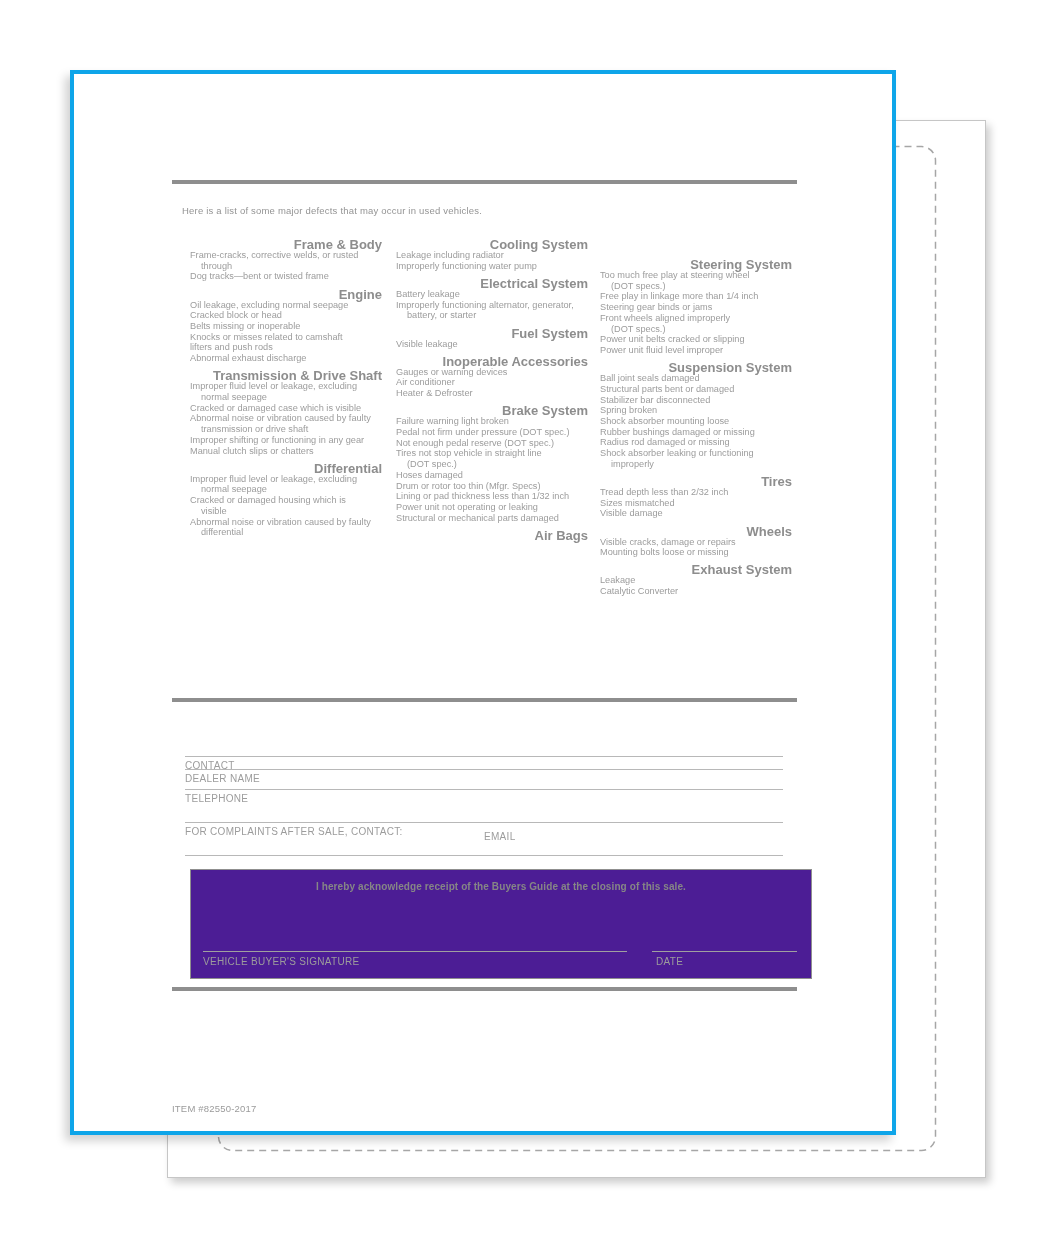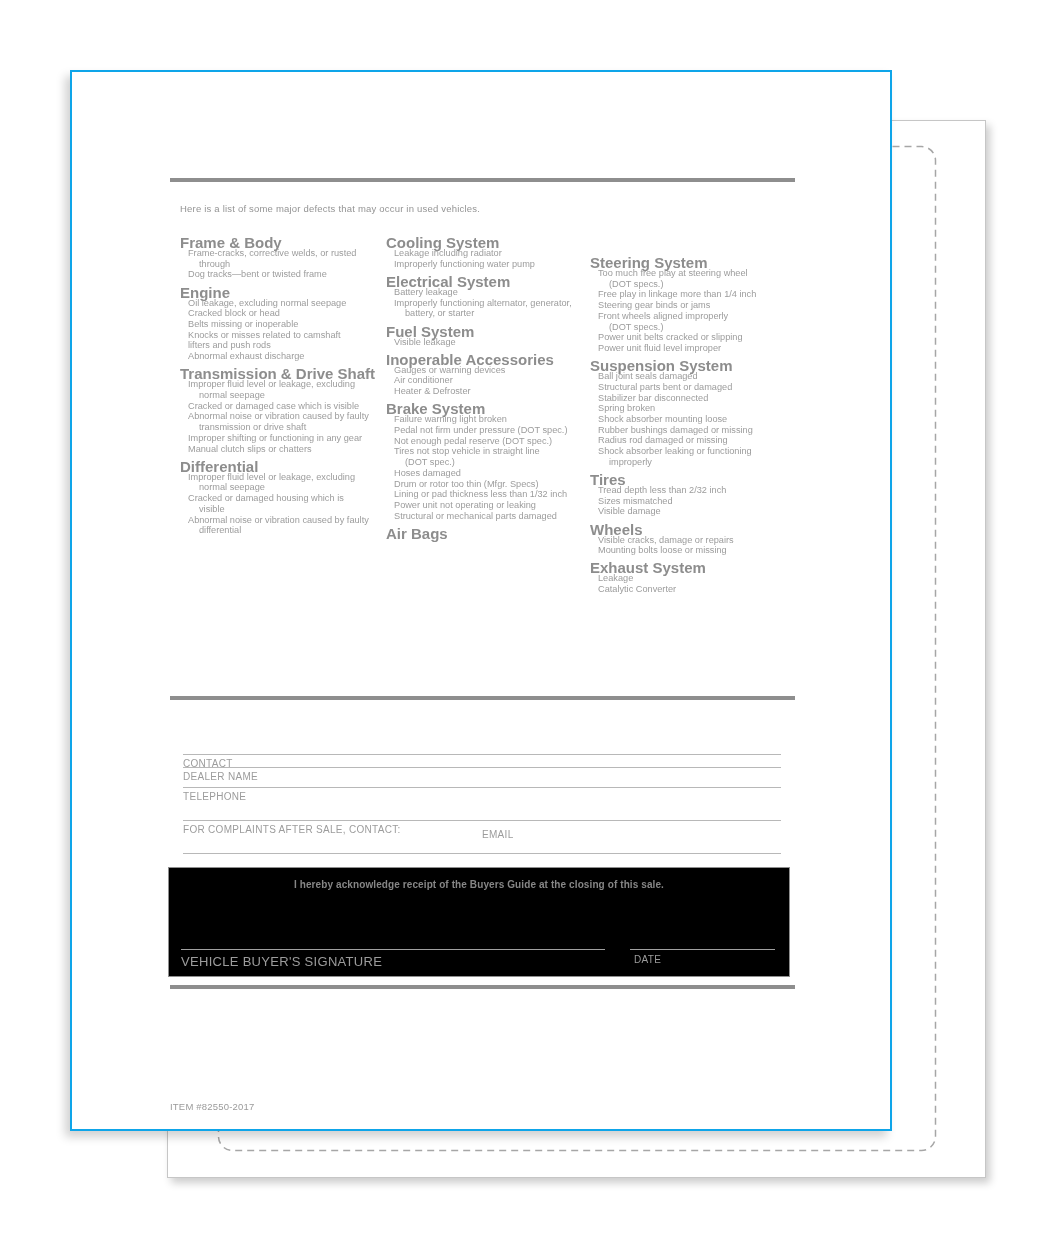--- a/index.html
+++ b/index.html
@@ -17,7 +17,7 @@
   .dashed-outline{position:absolute;left:49px;top:24px;}
   .page-front{
     left:70px;top:70px;width:818px;height:1057px;
-    border:2px solid #0ea5e9;
+    border:4px solid #0ea5e9;
     box-shadow:-5px 6px 9px rgba(0,0,0,0.18);
   }
   .rule{position:absolute;left:98px;width:625px;height:4px;background:#8e8e8e;}

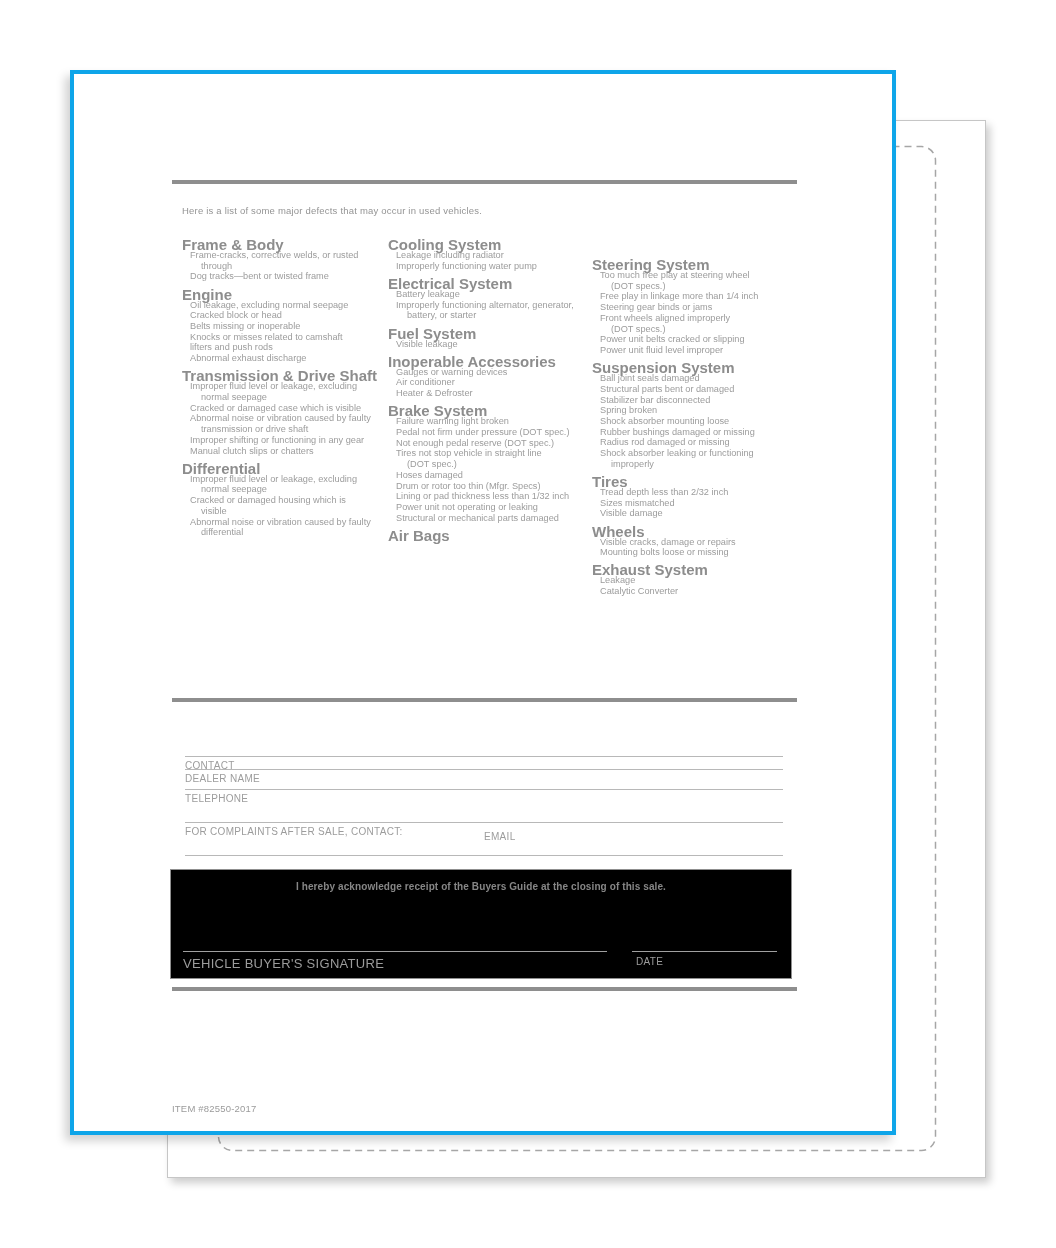--- a/index.html
+++ b/index.html
@@ -34,8 +34,8 @@
   .defect-col.c1{left:206px;}
   .defect-col.c2{left:410px;margin-top:20px;}
   .defect-heading{
-    font-size:15px;font-weight:bold;color:#8d8d8d;
-    line-height:11px;margin-top:6.5px;white-space:nowrap;
+    font-size:13px;font-weight:bold;color:#8d8d8d;
+    line-height:11px;margin-top:6.5px;white-space:nowrap;text-align:right;
   }
   .defect-heading:first-child{margin-top:0;}
   .defect-line{

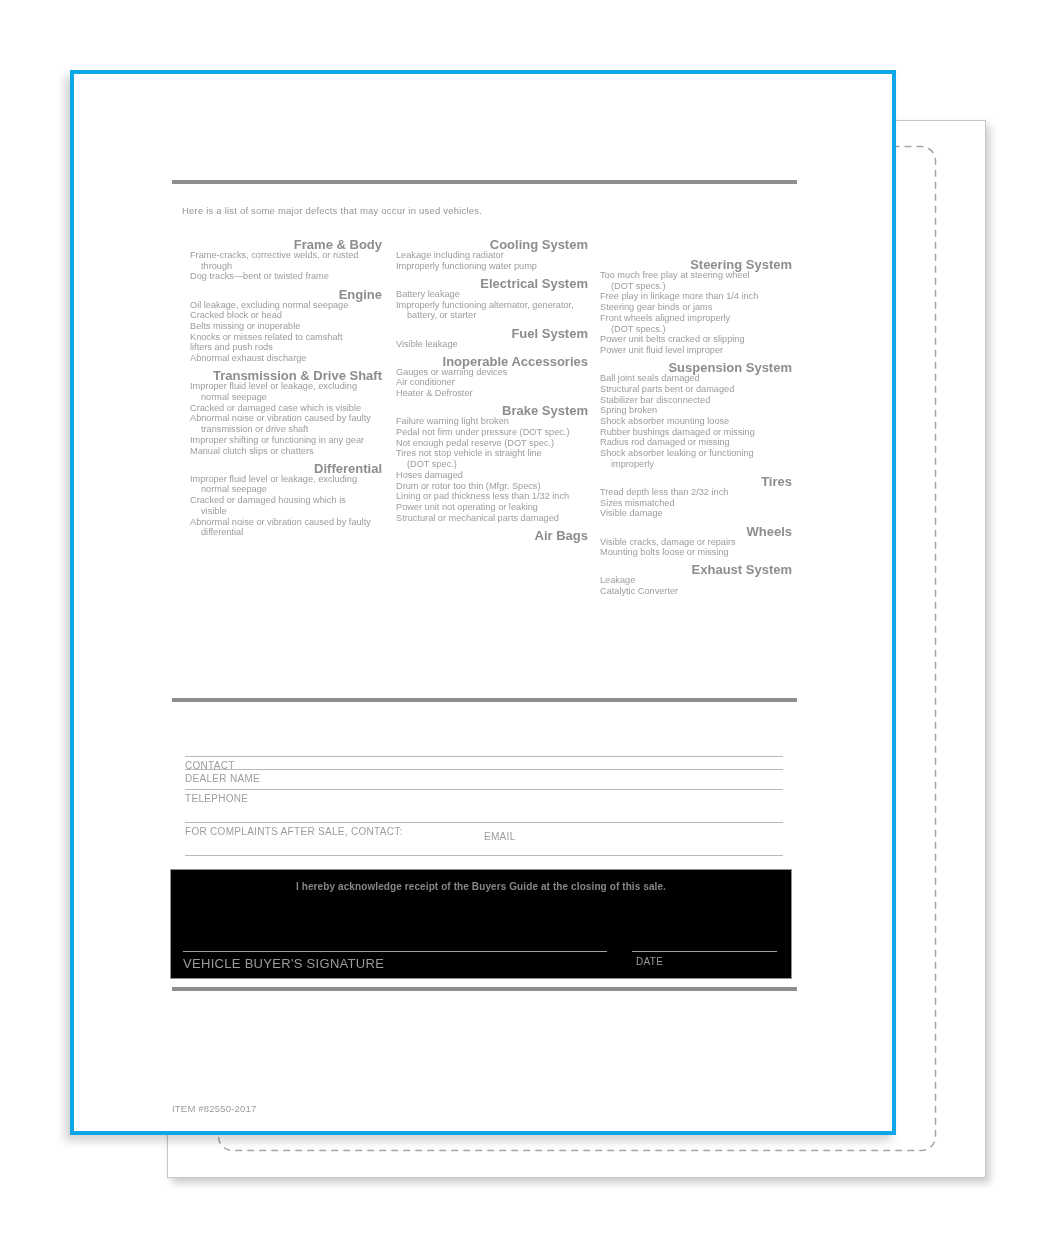--- a/index.html
+++ b/index.html
@@ -51,8 +51,8 @@
   }
   .field-label.second{left:312px;margin-top:38px;}
   .ack-box{
-    position:absolute;left:96px;top:795px;width:620px;height:108px;
-    border:1.5px solid #8f8f8f;background:#000000;
+    position:absolute;left:116px;top:795px;width:620px;height:108px;
+    border:1.5px solid #8f8f8f;background:#4c1d95;
   }
   .ack-text{
     position:absolute;left:0;top:11px;width:100%;text-align:center;

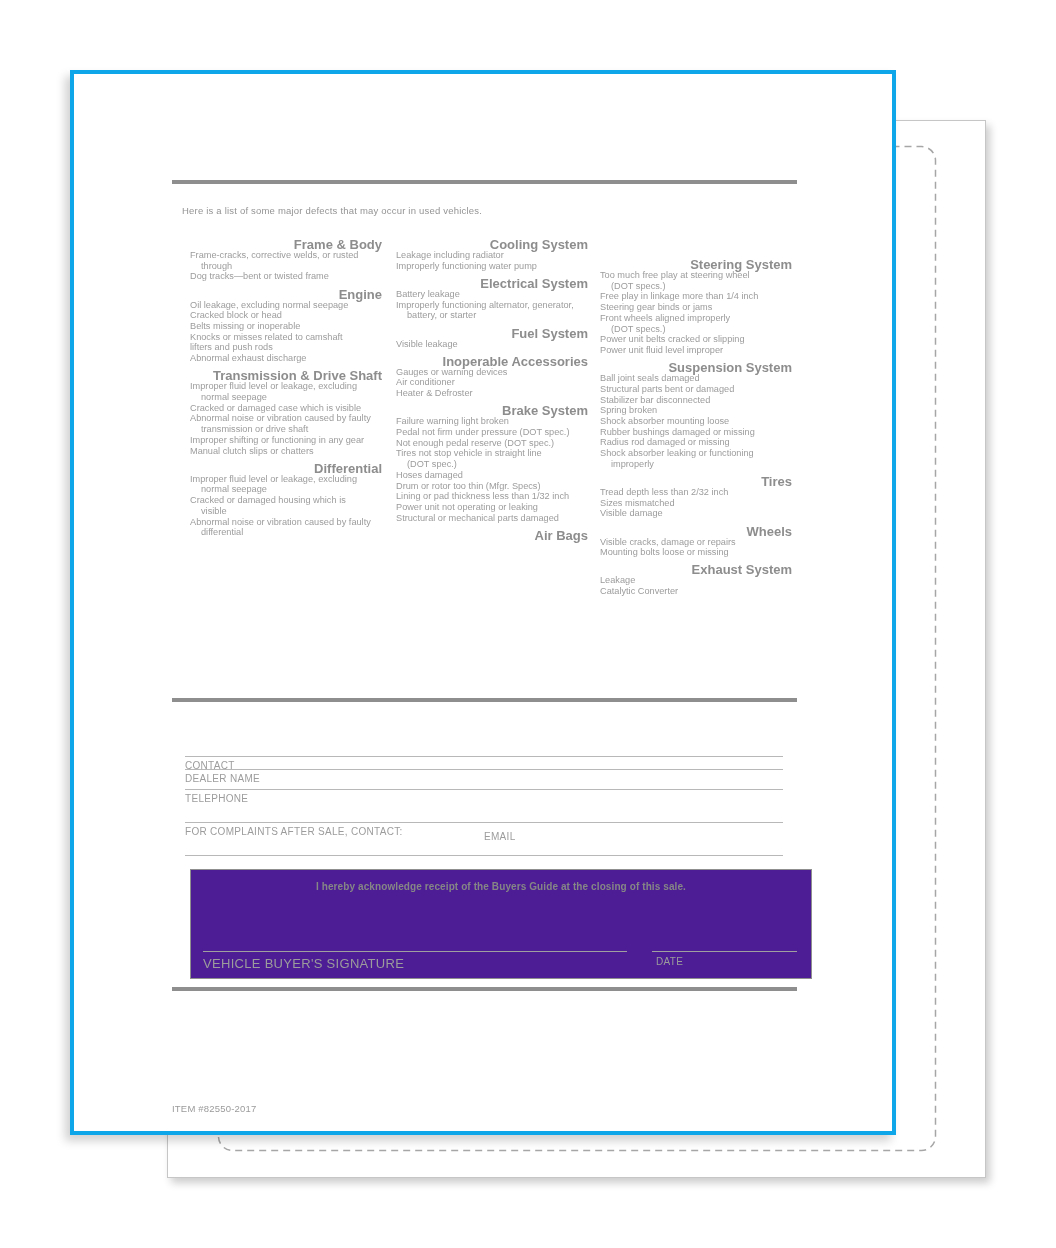--- a/index.html
+++ b/index.html
@@ -59,7 +59,7 @@
     font-size:10px;font-weight:bold;color:#868686;letter-spacing:0.1px;
   }
   .sig-line{position:absolute;left:12px;top:81px;width:424px;border-top:1px solid #a0a0a0;}
-  .sig-label{position:absolute;left:12px;top:86px;font-size:13px;color:#9c9c9c;letter-spacing:0.3px;}
+  .sig-label{position:absolute;left:12px;top:86px;font-size:10px;color:#9c9c9c;letter-spacing:0.3px;}
   .date-line{position:absolute;left:461px;top:81px;width:145px;border-top:1px solid #a0a0a0;}
   .date-label{position:absolute;left:465px;top:86px;font-size:10px;color:#9c9c9c;letter-spacing:0.3px;}
   .important{

